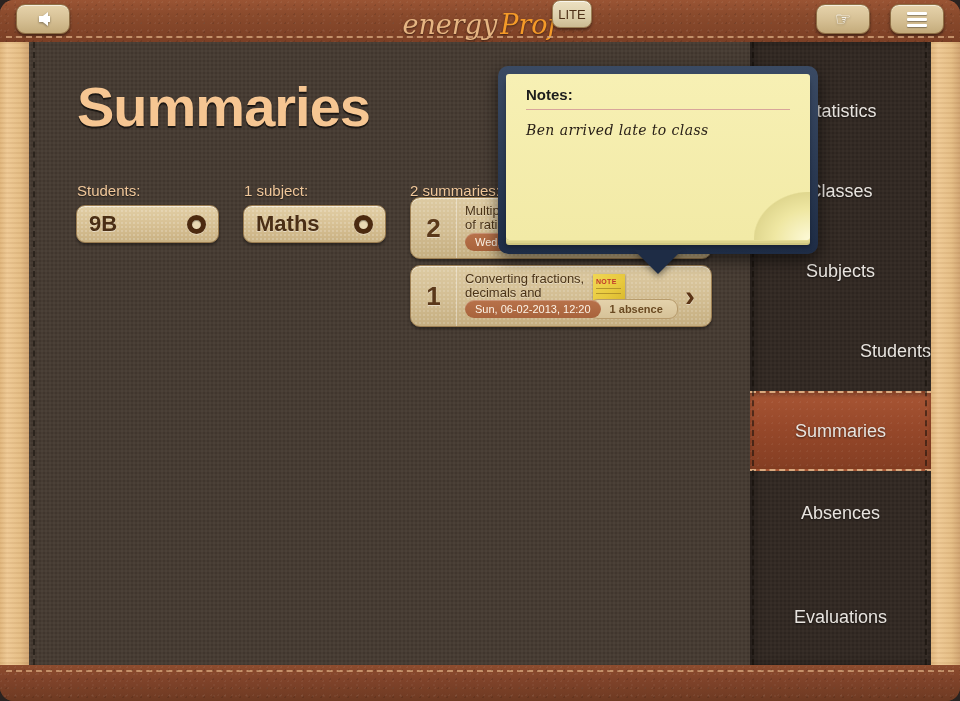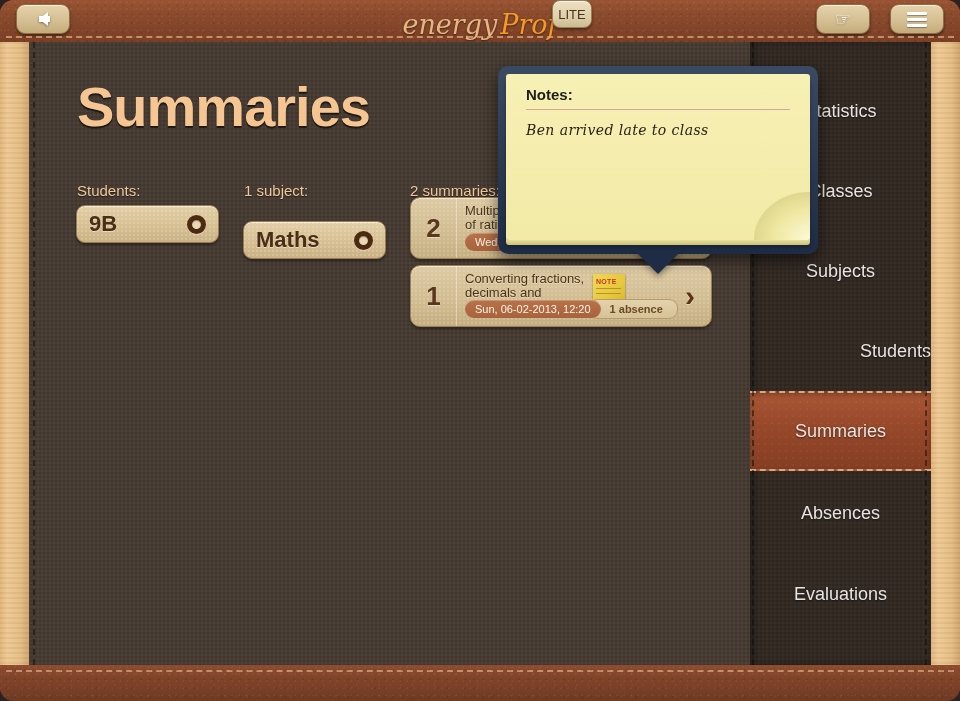--- a/index.html
+++ b/index.html
@@ -307,7 +307,7 @@
     </div>
 
     <div class="col-label" style="left:215px; top:140px;">1 subject:</div>
-    <div class="sel-btn" style="left:214px; top:163px; width:143px;margin-top:16px;">
+    <div class="sel-btn" style="left:214px; top:163px; width:143px;">
       <span class="txt">Maths</span>
       <span class="ring"></span>
     </div>

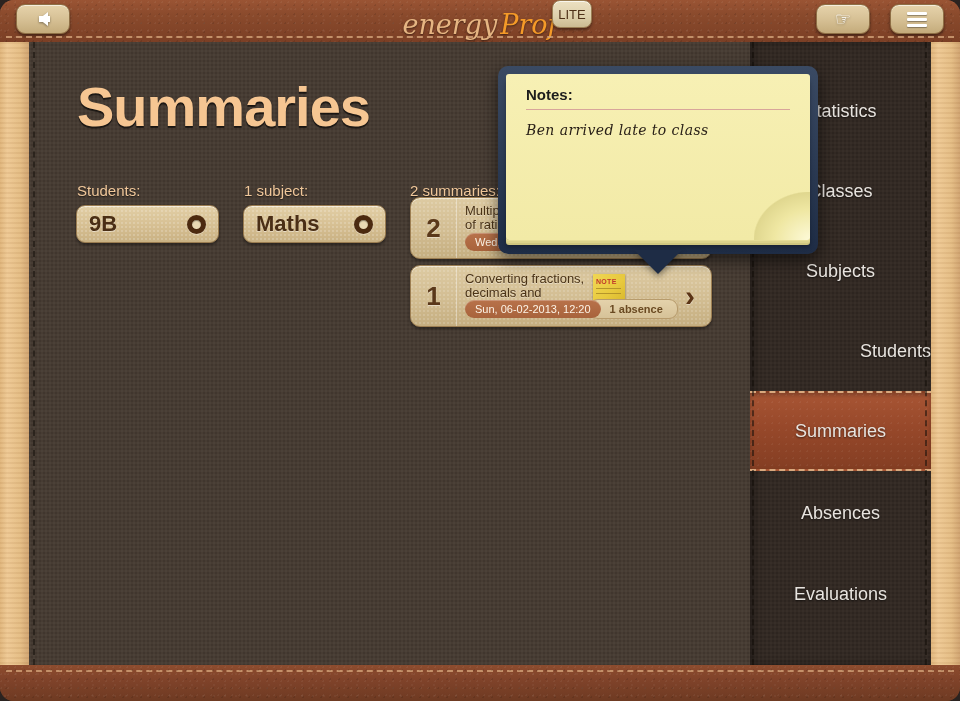--- a/index.html
+++ b/index.html
@@ -365,7 +365,7 @@
       <div class="side-item" style="top:431px;">
           <span>Absences</span>
         </div>
-      <div class="side-item" style="top:512px;text-align:right;">
+      <div class="side-item" style="top:535px;text-align:right;">
           <span>Evaluations</span>
         </div>
       <div class="stitch-v l" style="left:2px;"></div>

